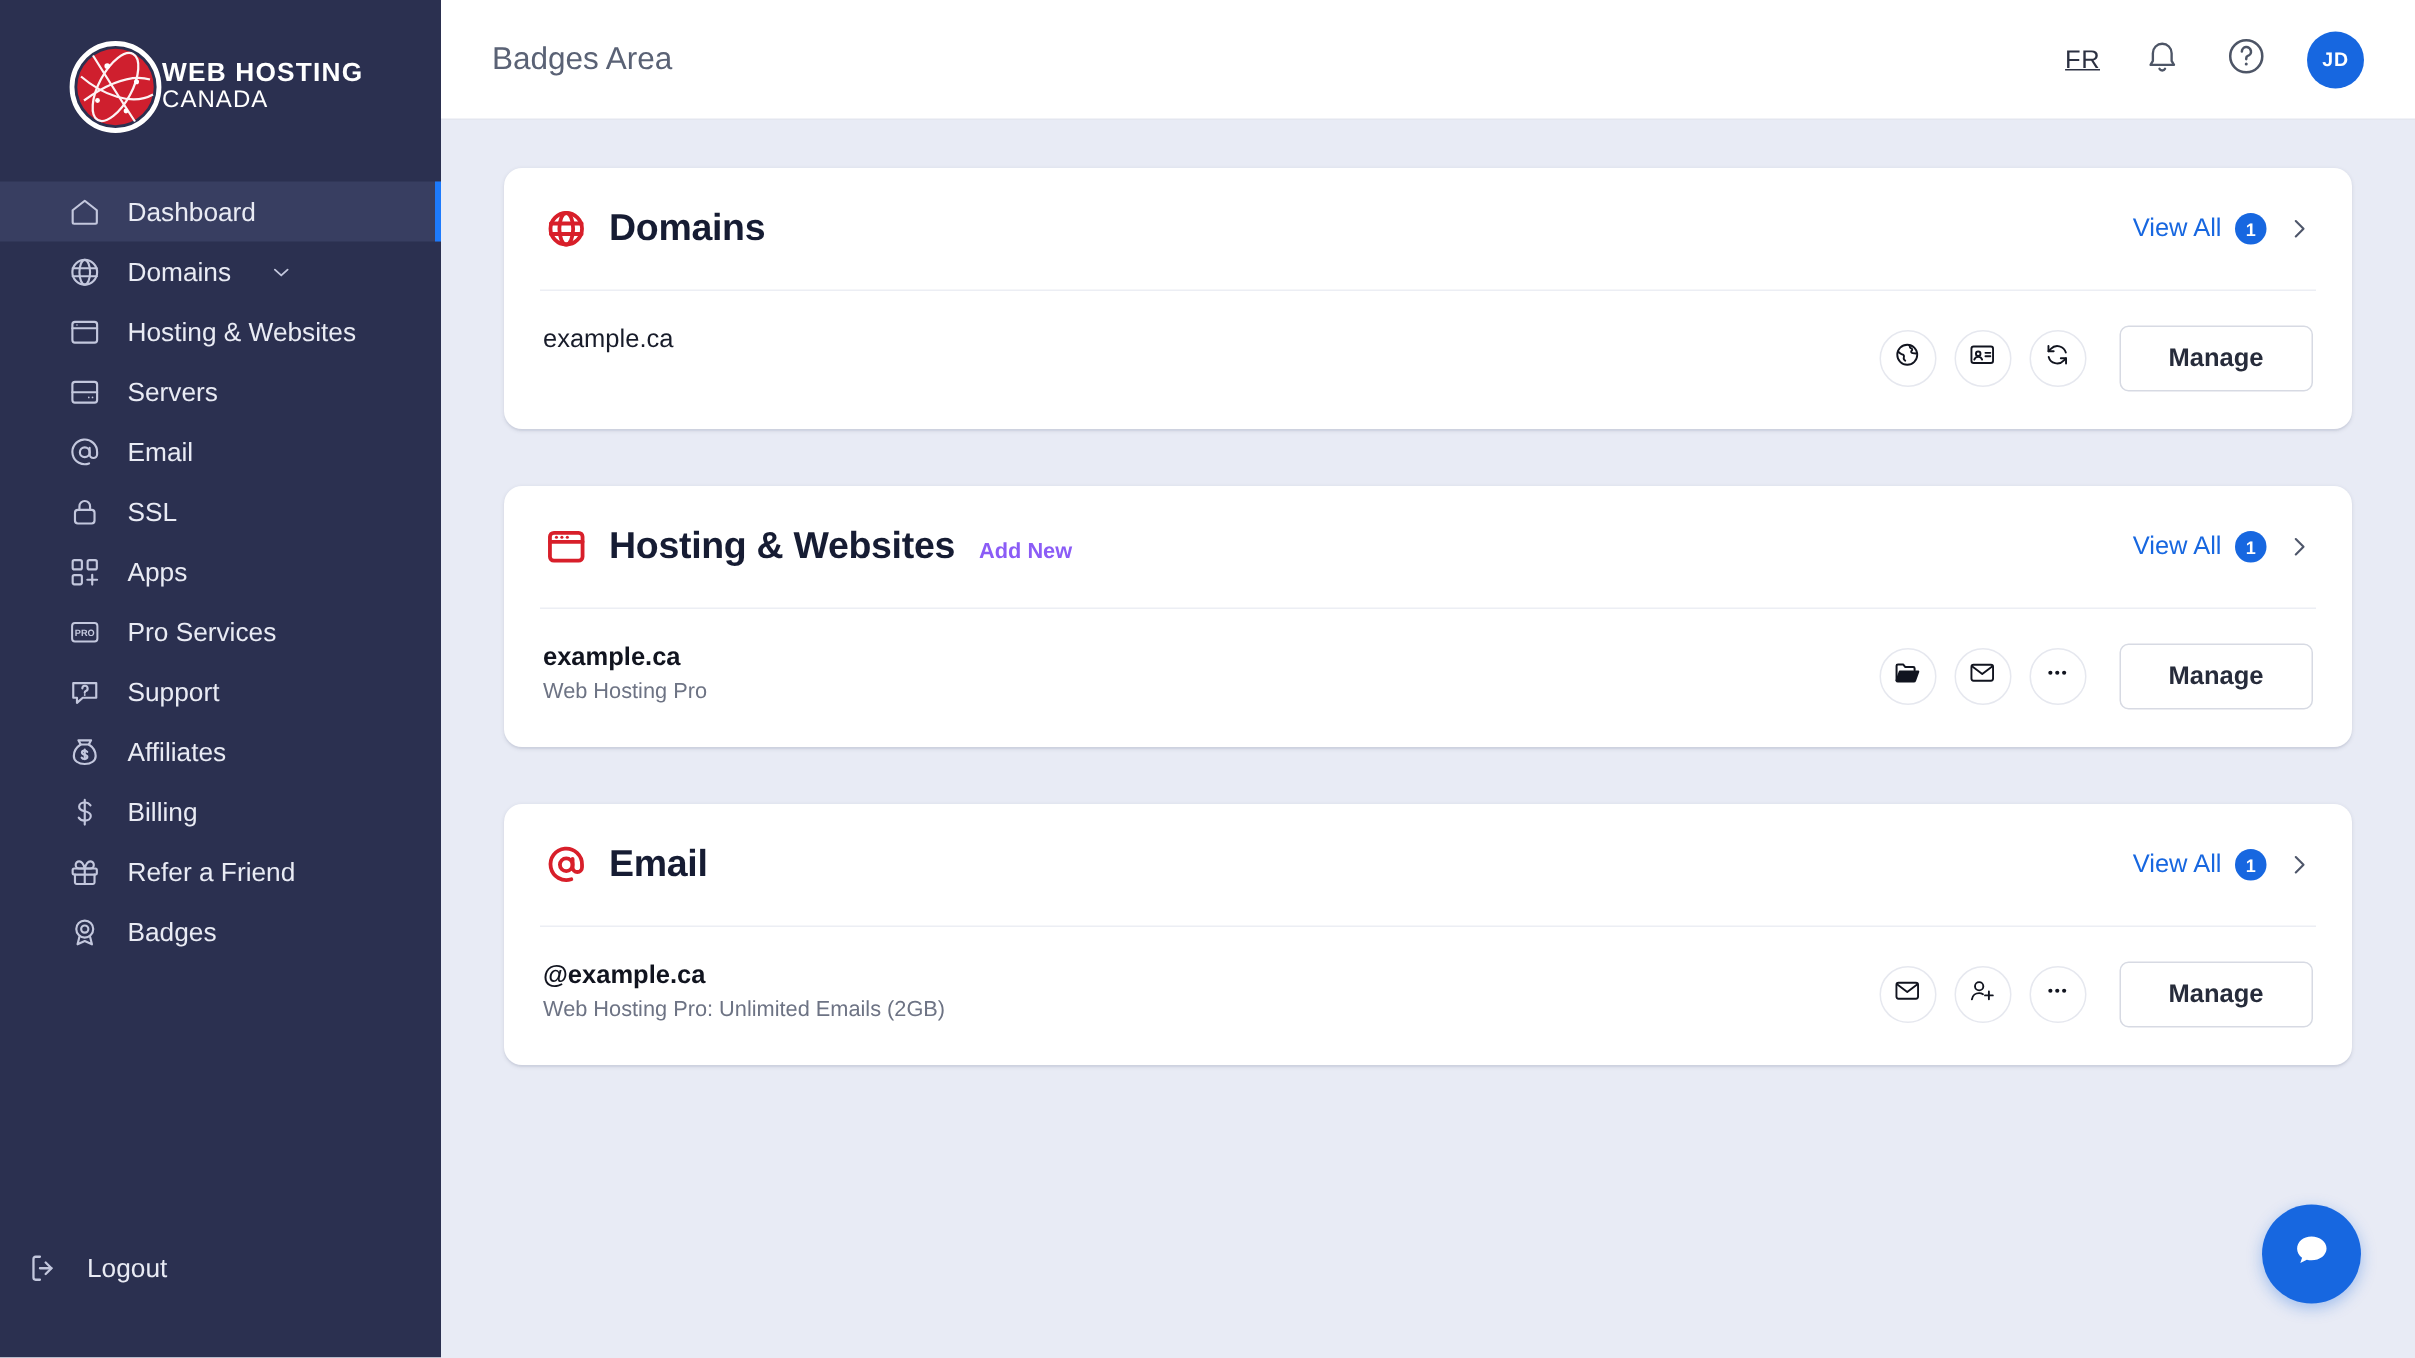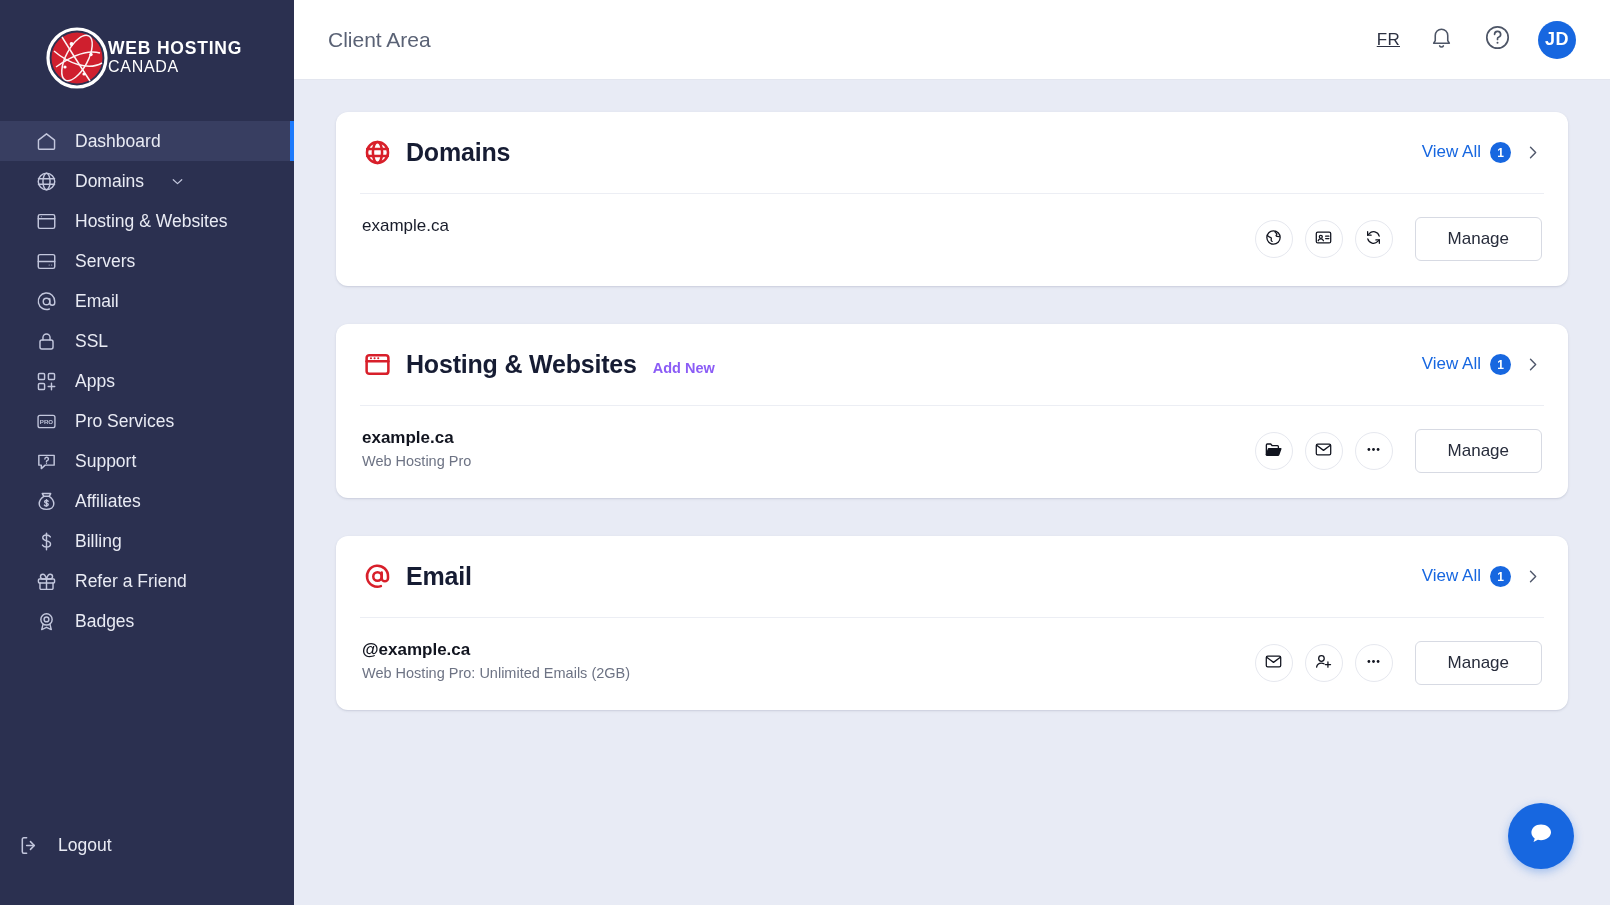--- a/index.html
+++ b/index.html
@@ -362,7 +362,7 @@
   <section class="main">
 
     <header class="topbar">
-      <div class="page-title">Client Area</div>
+      <div class="page-title">Badges Area</div>
       <div class="topbar-right">
         <span class="lang-btn">FR</span>
 

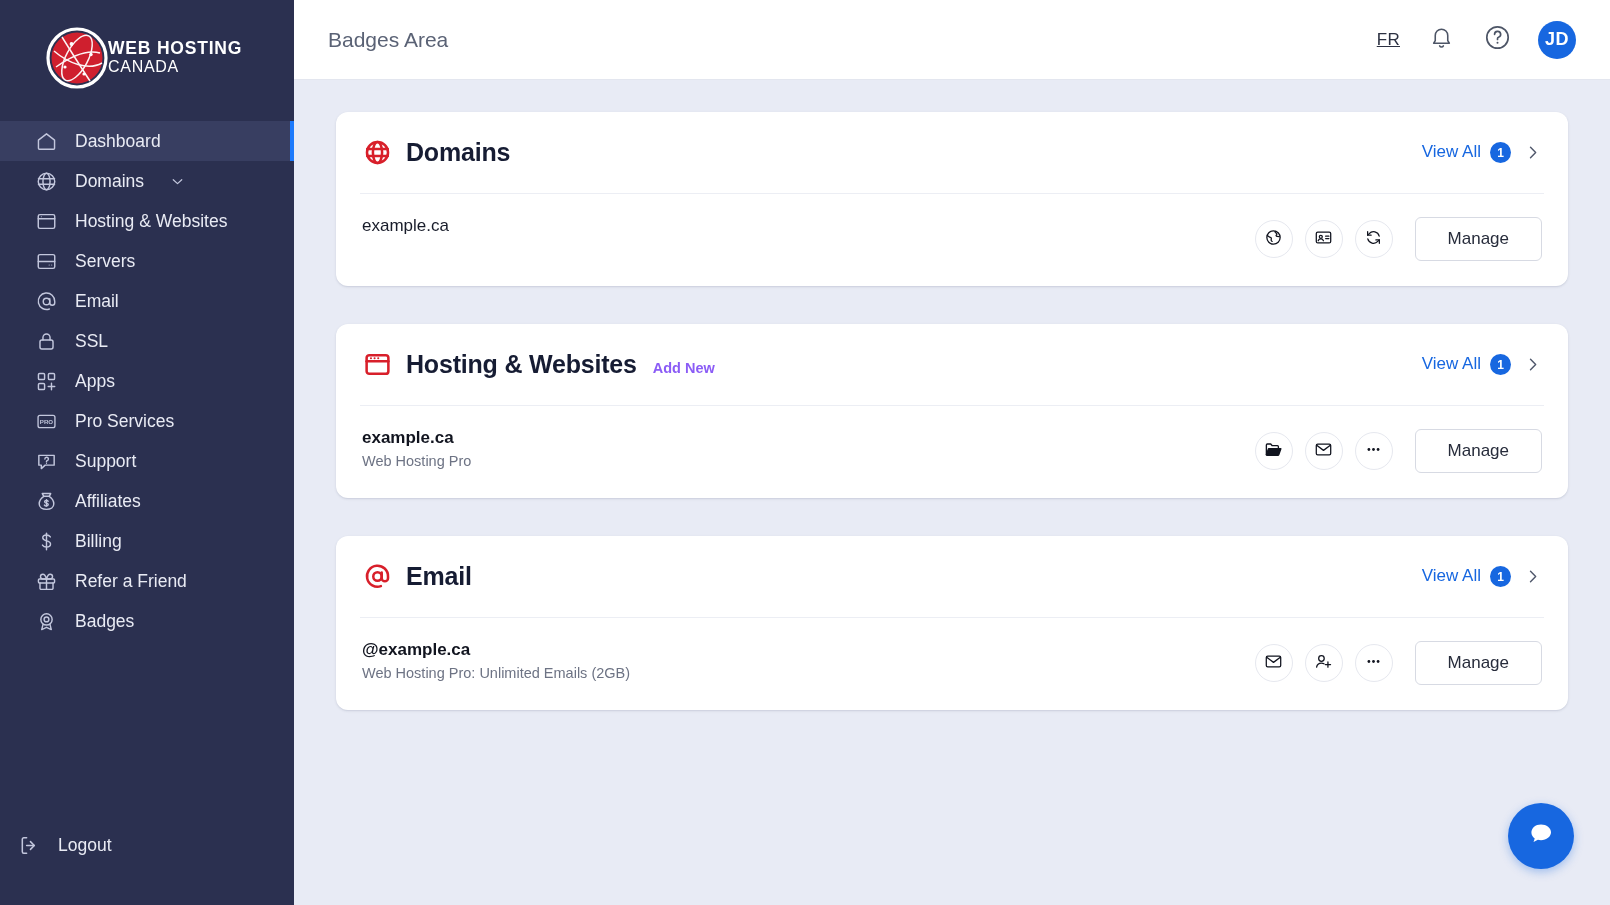--- a/index.html
+++ b/index.html
@@ -95,7 +95,7 @@
   .avatar {
     width: 38px; height: 38px; border-radius: 50%;
     background: #1767e0;
-    color: #ffffff; font-size: 18px; font-weight: 700;
+    color: #ffffff; font-size: 13px; font-weight: 700;
     display: flex; align-items: center; justify-content: center;
     letter-spacing: .5px; cursor: pointer;
   }

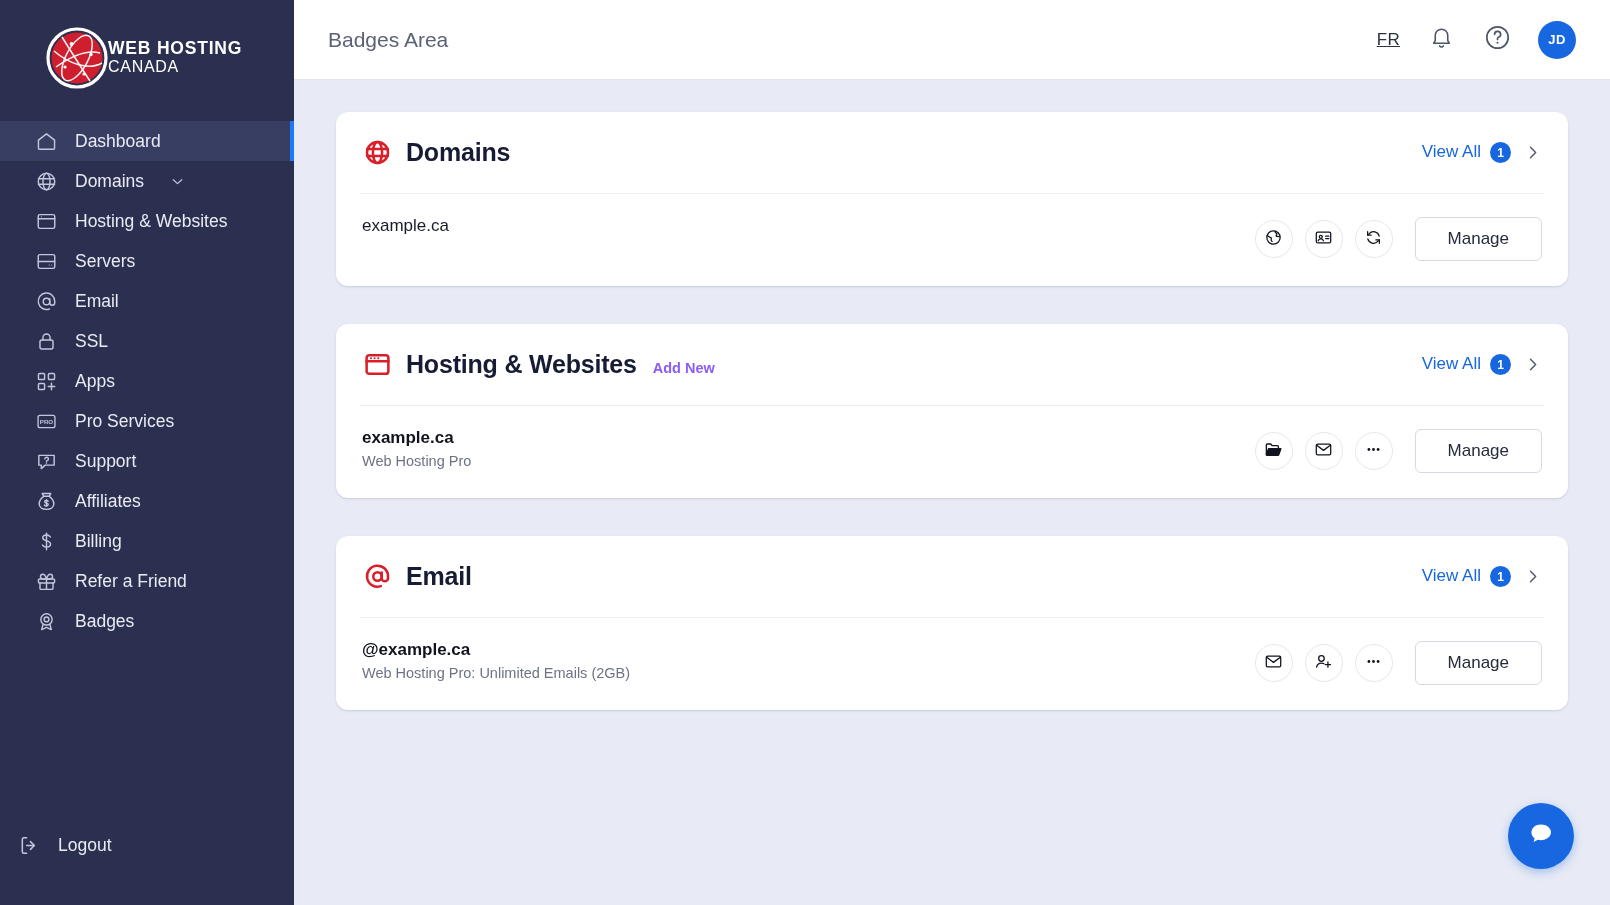--- a/index.html
+++ b/index.html
@@ -35,7 +35,7 @@
   .nav-item {
     height: 40px;
     display: flex; align-items: center;
-    padding-left: 34px;
+    padding-left: 44px;
     gap: 17px;
     color: #e9ebf4;
     font-size: 17.5px;

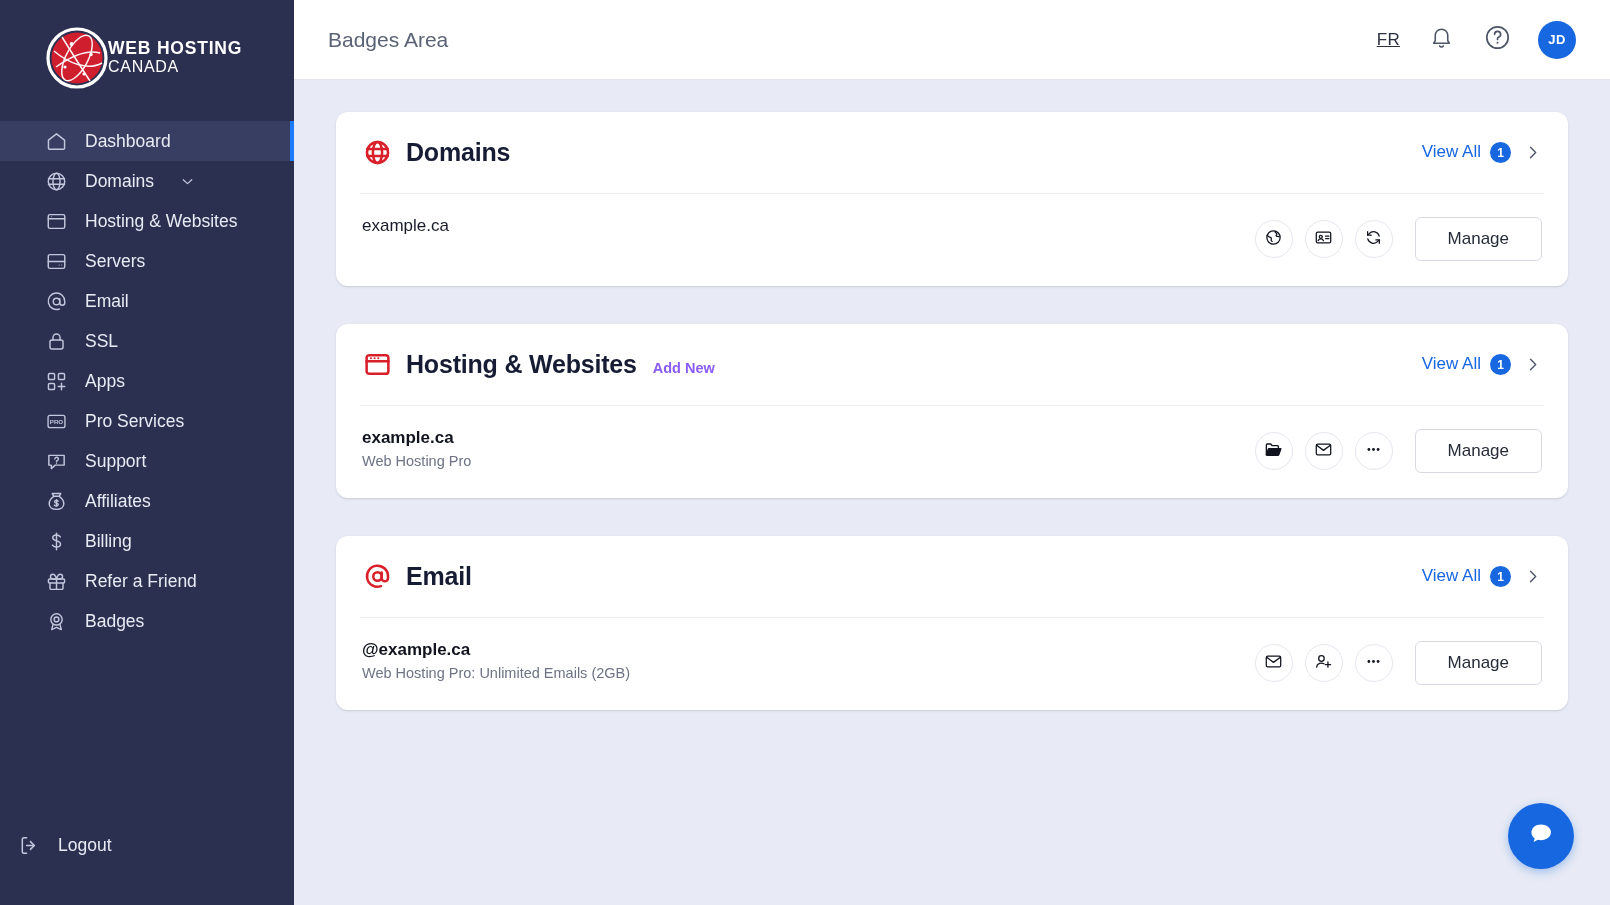--- a/index.html
+++ b/index.html
@@ -166,6 +166,7 @@
     display: flex; align-items: center; justify-content: center;
     padding: 0 32px; margin-left: 10px; cursor: pointer;
     font-family: "Liberation Sans", sans-serif;
+    font-weight: bold;
   }
 
   .fab {

